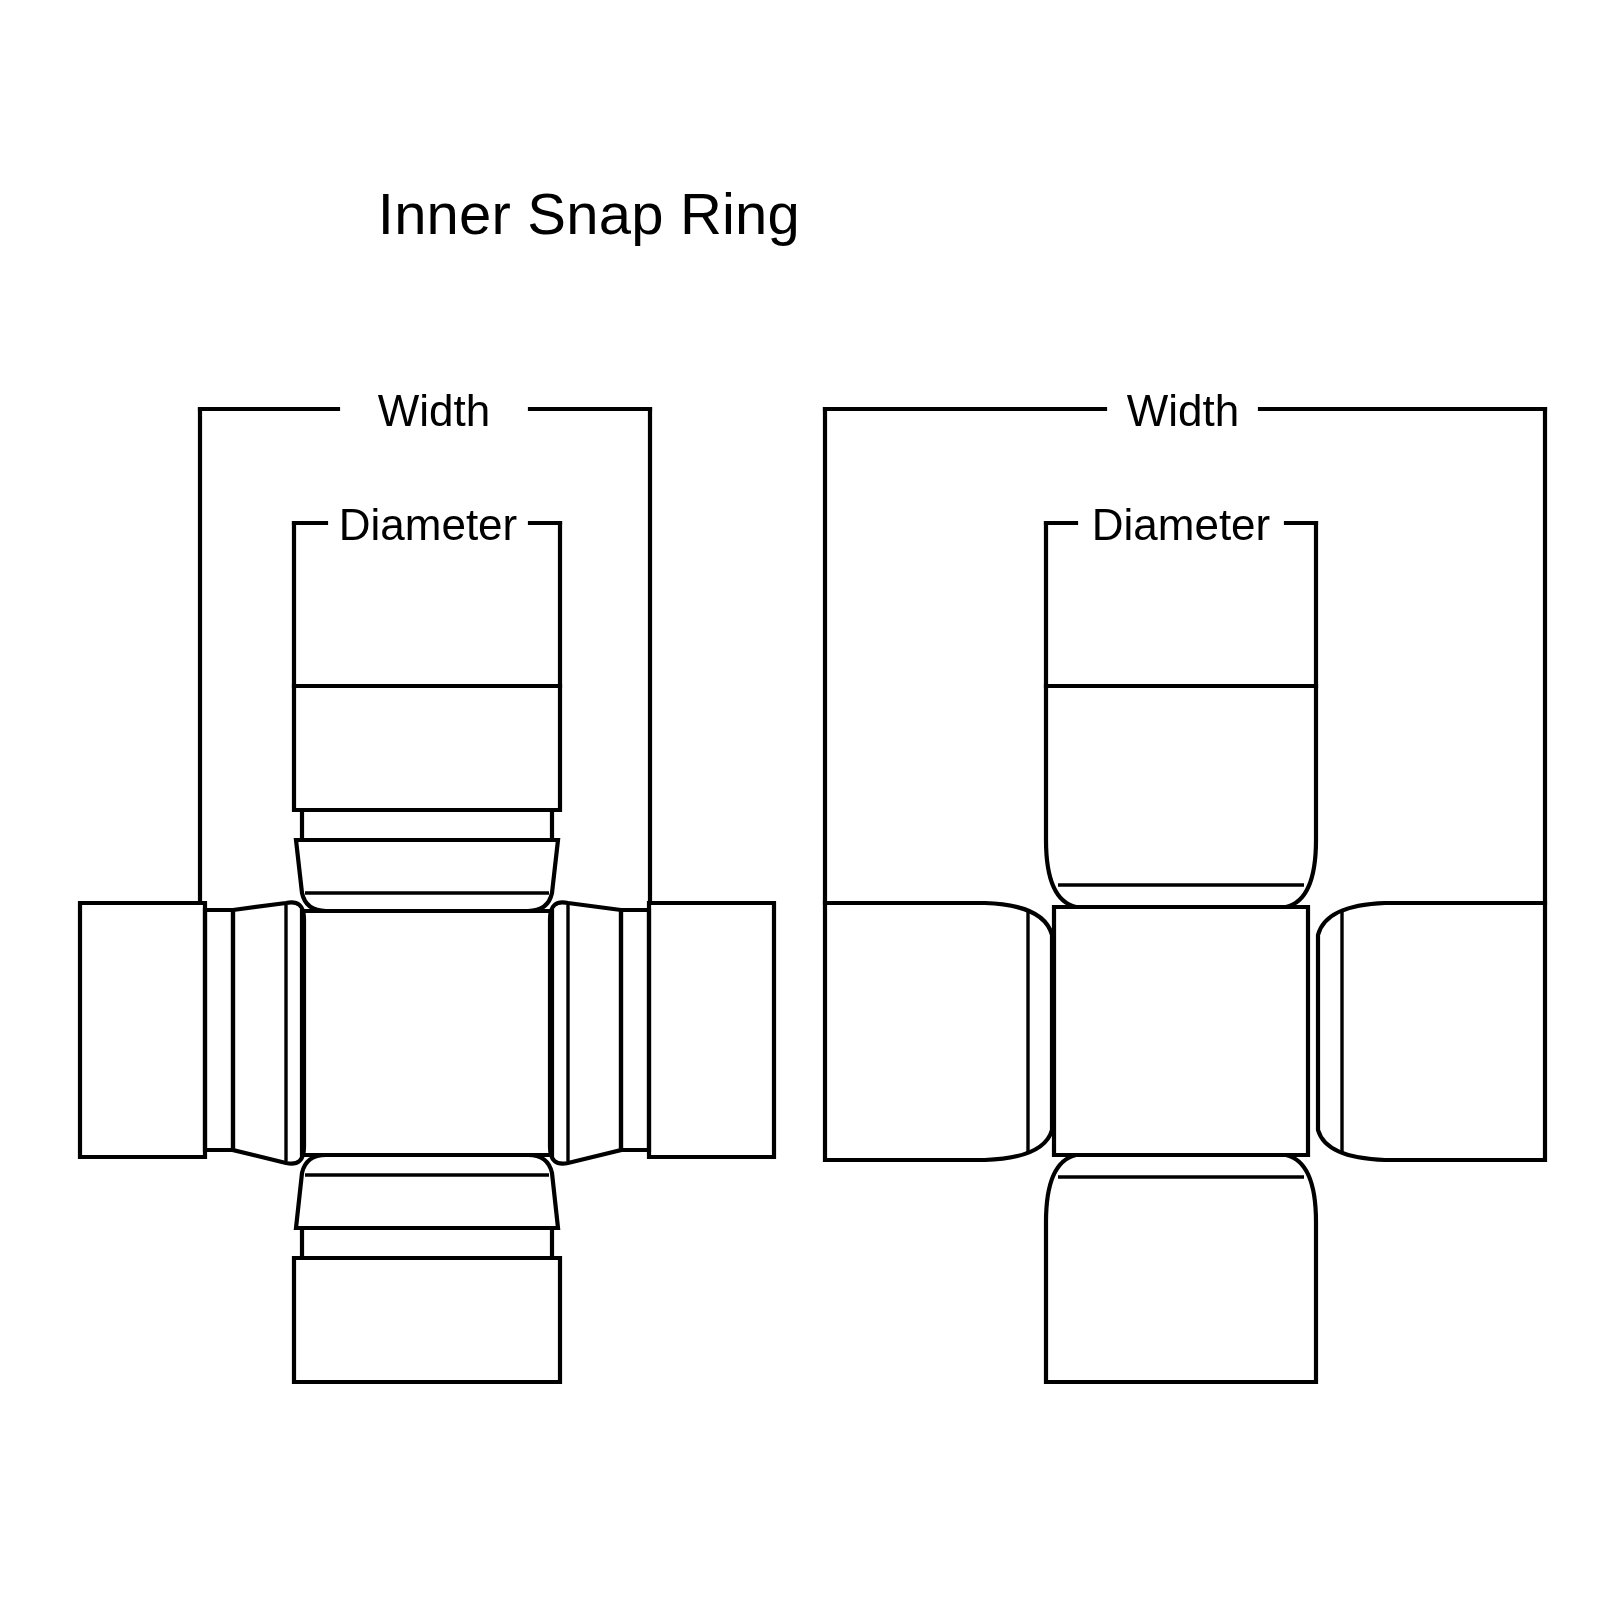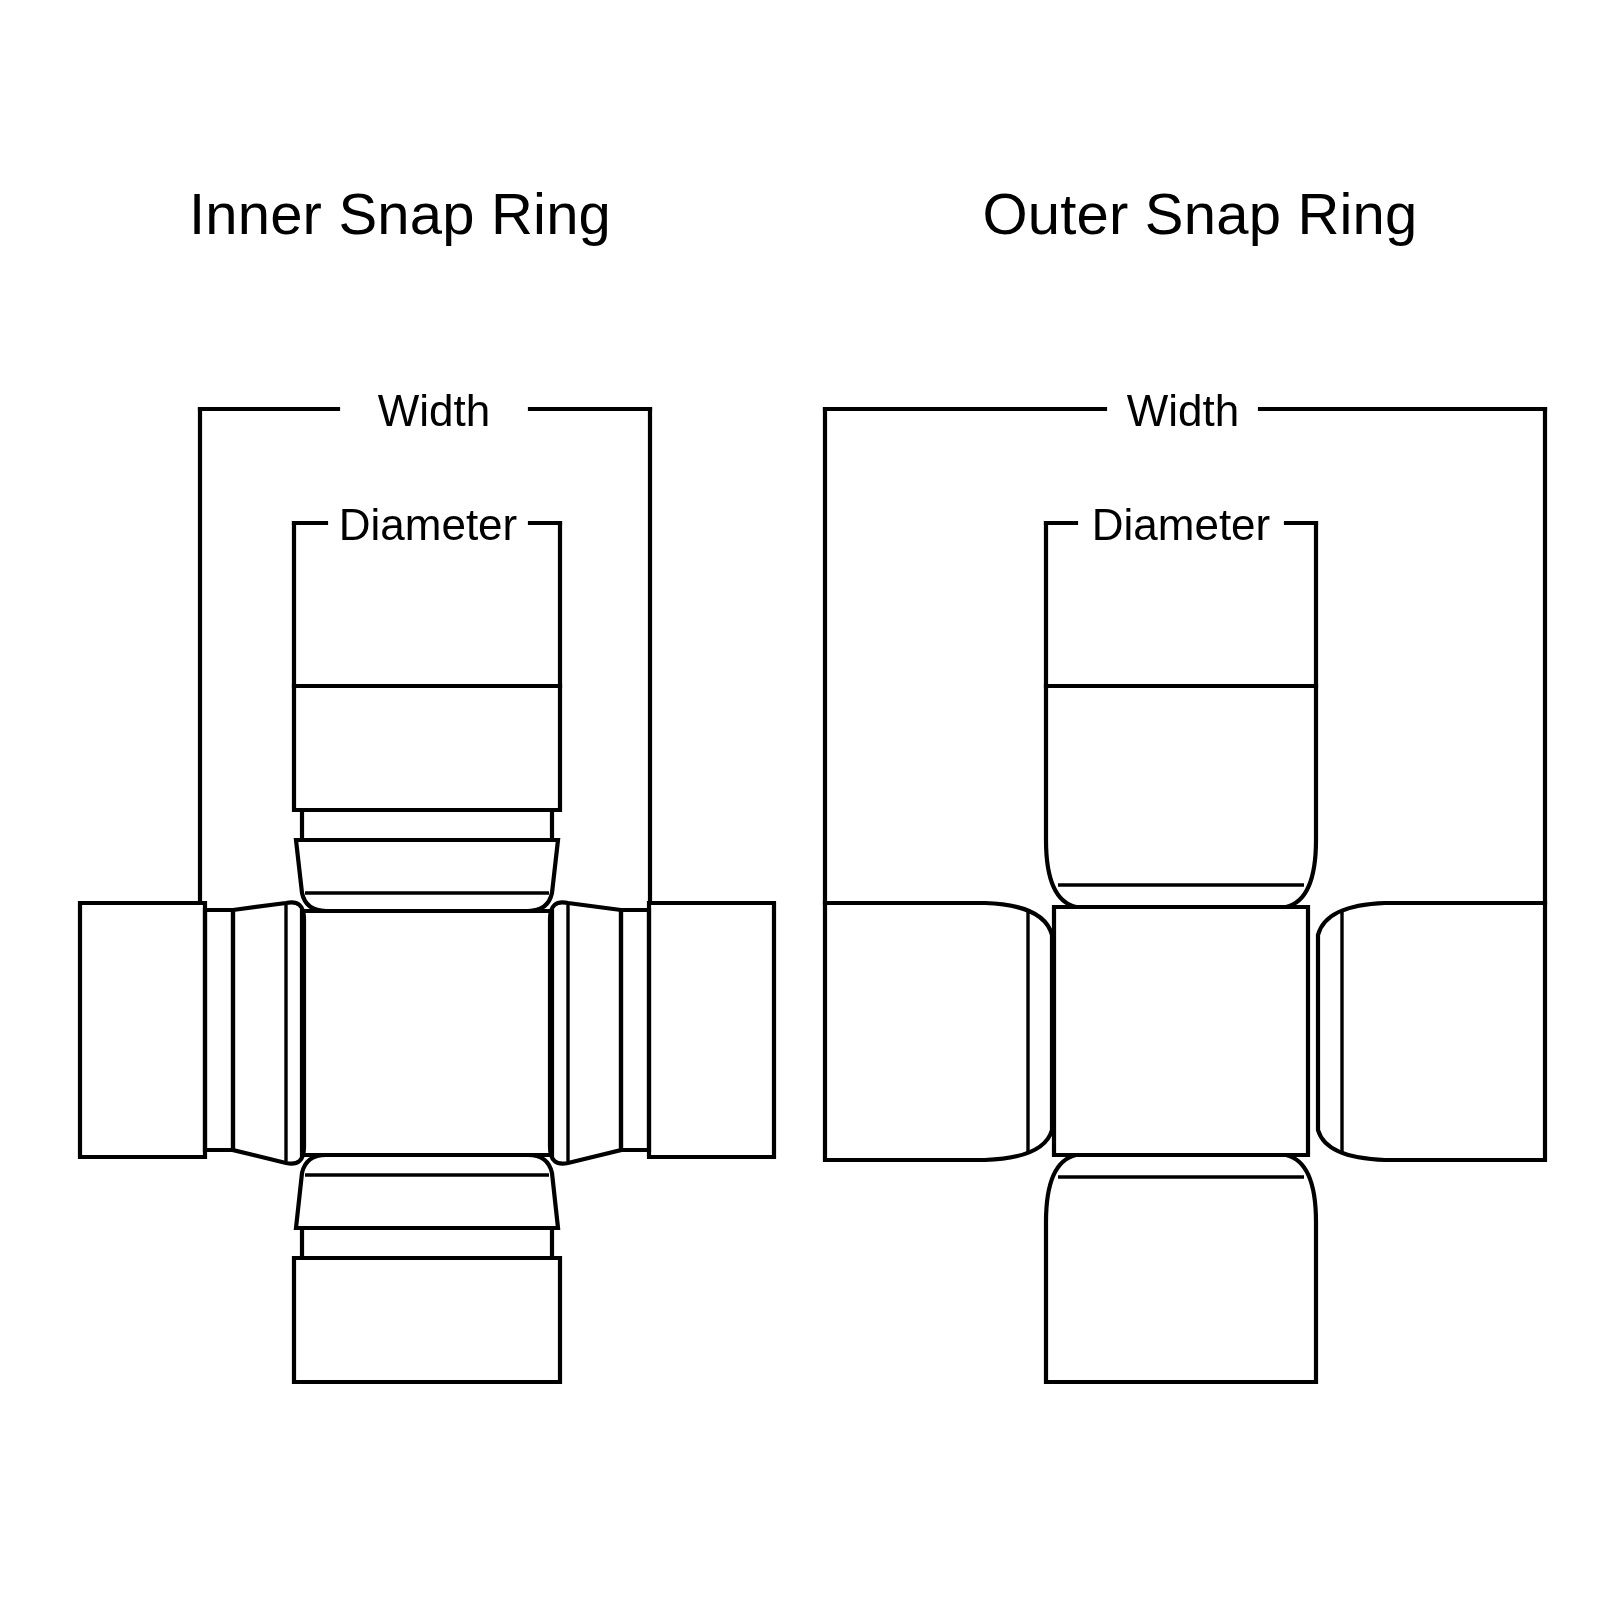--- a/index.html
+++ b/index.html
@@ -34,7 +34,7 @@
     top: 182px;
     left: 0;
     width: 800px;
-    text-align: center;
+    text-align: right;
     font-size: 58px;
     font-weight: 400;
     line-height: 1.1;

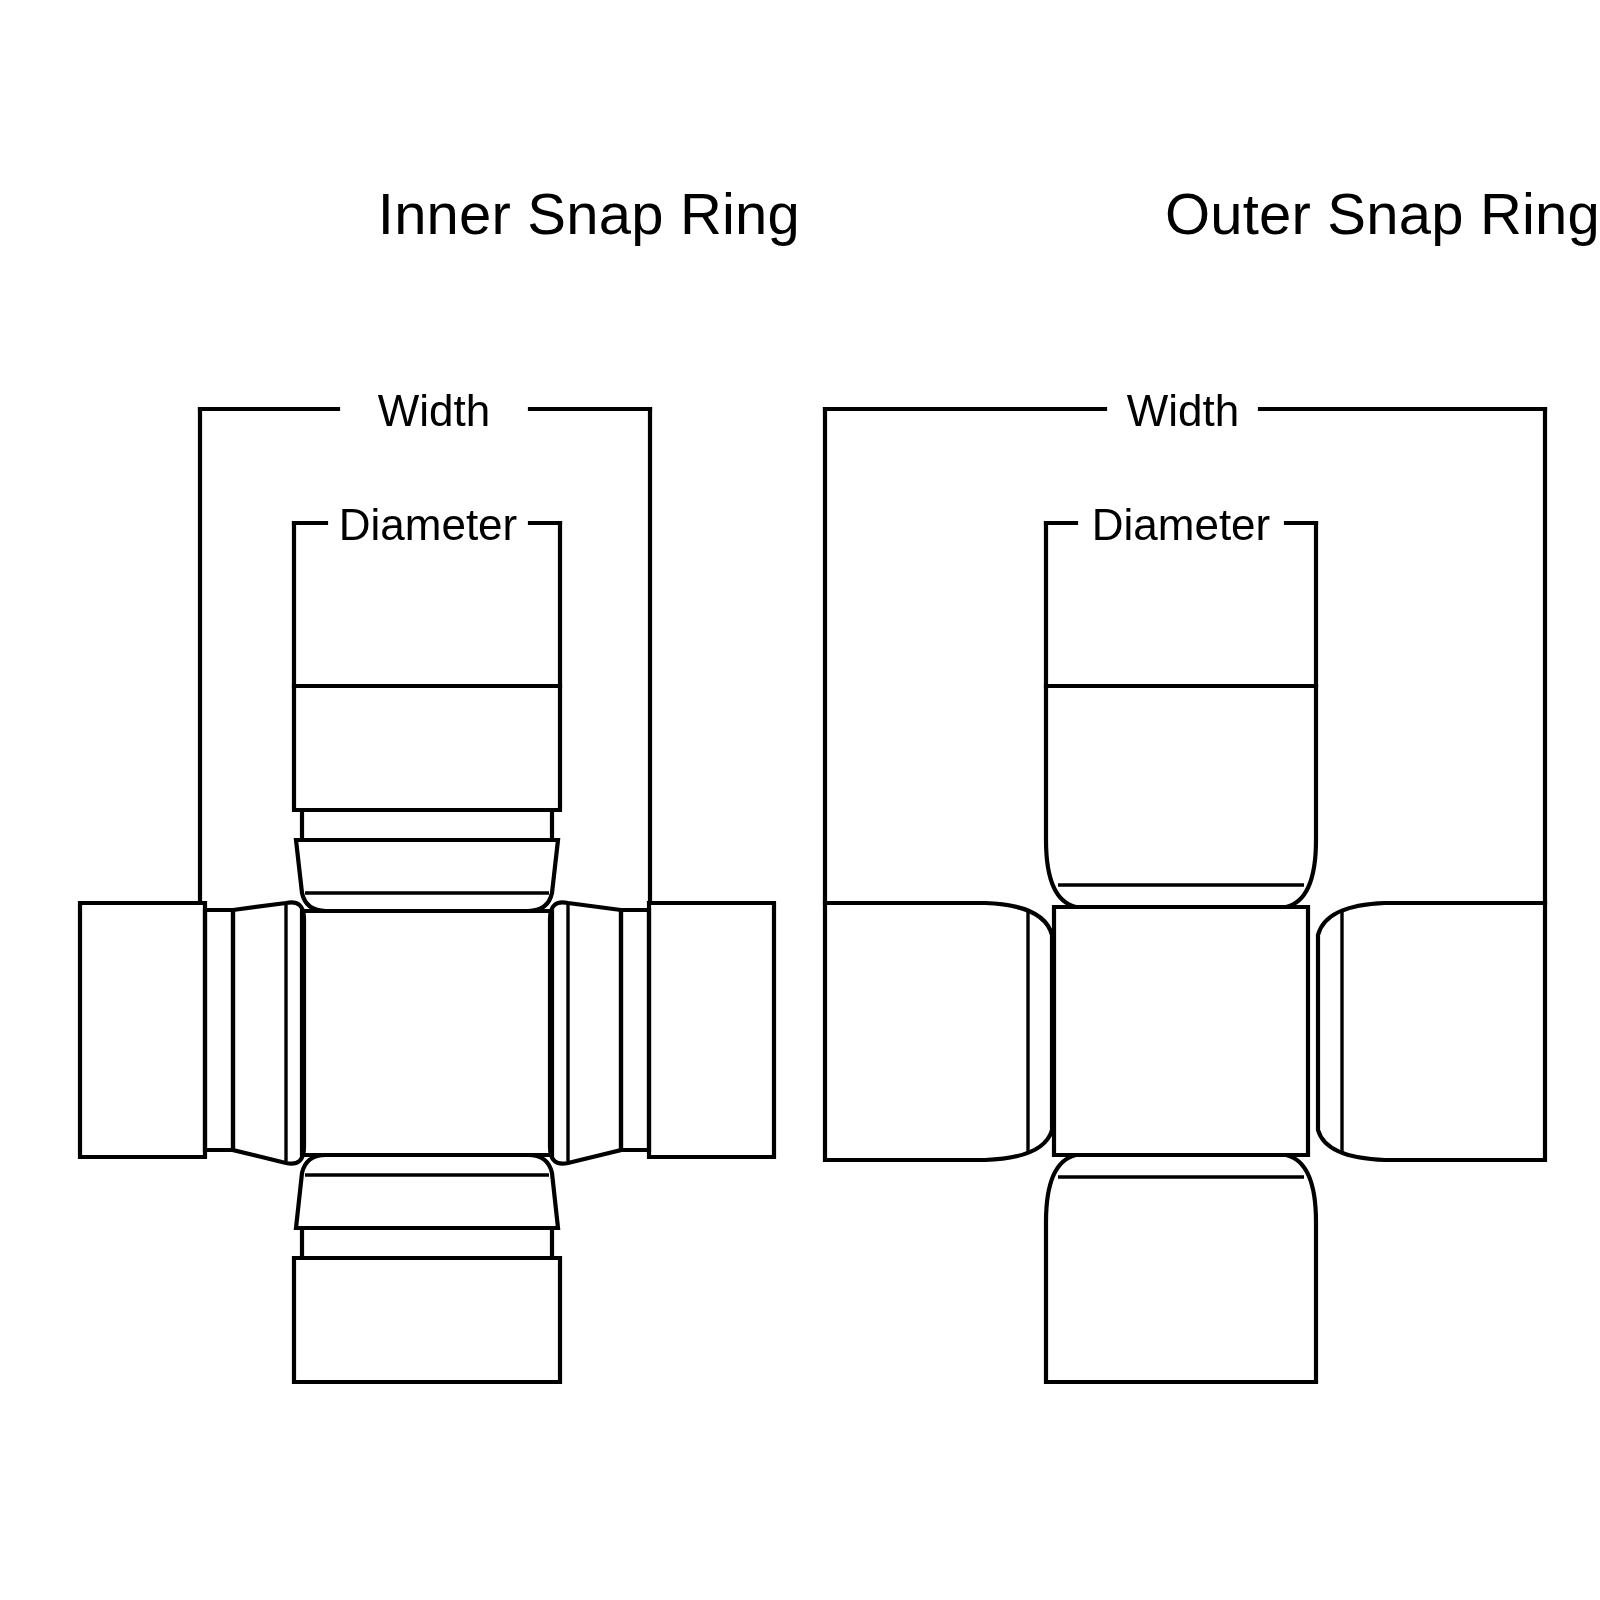--- a/index.html
+++ b/index.html
@@ -157,7 +157,6 @@
 
   <div class="panel panel-right">
 
-    <div class="panel-title">Outer Snap Ring</div>
 
     <div class="drawing">
       <svg viewBox="0 0 800 1600" xmlns="http://www.w3.org/2000/svg">

